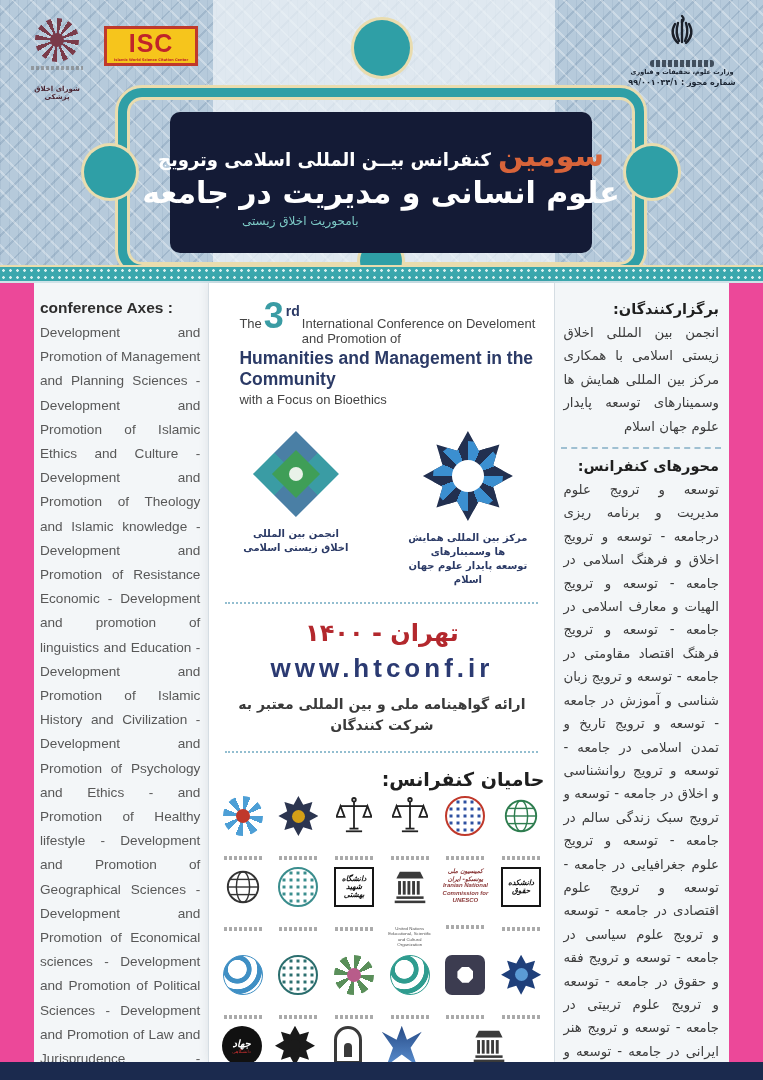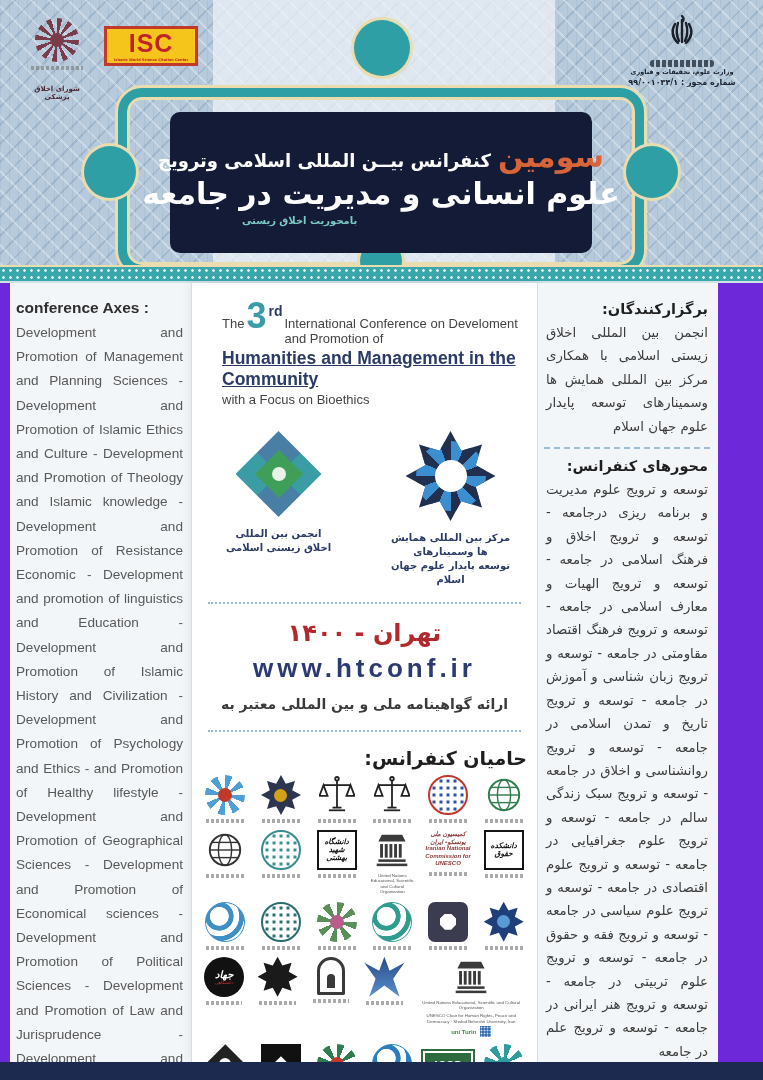--- a/index.html
+++ b/index.html
@@ -26,7 +26,7 @@
   .t-ord{color:#d8643a;font-size:30px;font-weight:bold;}
   .t-rest{color:#ffffff;font-size:18px;font-weight:bold;}
   .t-main{color:#ffffff;font-size:30px;font-weight:bold;margin-top:2px;direction:rtl;white-space:nowrap;}
-  .t-sub{color:#7cc9c5;font-size:10px;font-weight:bold;direction:rtl;align-self:flex-start;
+  .t-sub{color:#7cc9c5;font-size:12px;font-weight:normal;direction:rtl;align-self:flex-start;
     margin:4px 0 0 72px;}
   .hdr-teal{position:absolute;bottom:0;left:0;right:0;height:14px;background:#3aa7ad;
     border-top:2px solid #e9dcae;border-bottom:2px solid #cfe2e8;

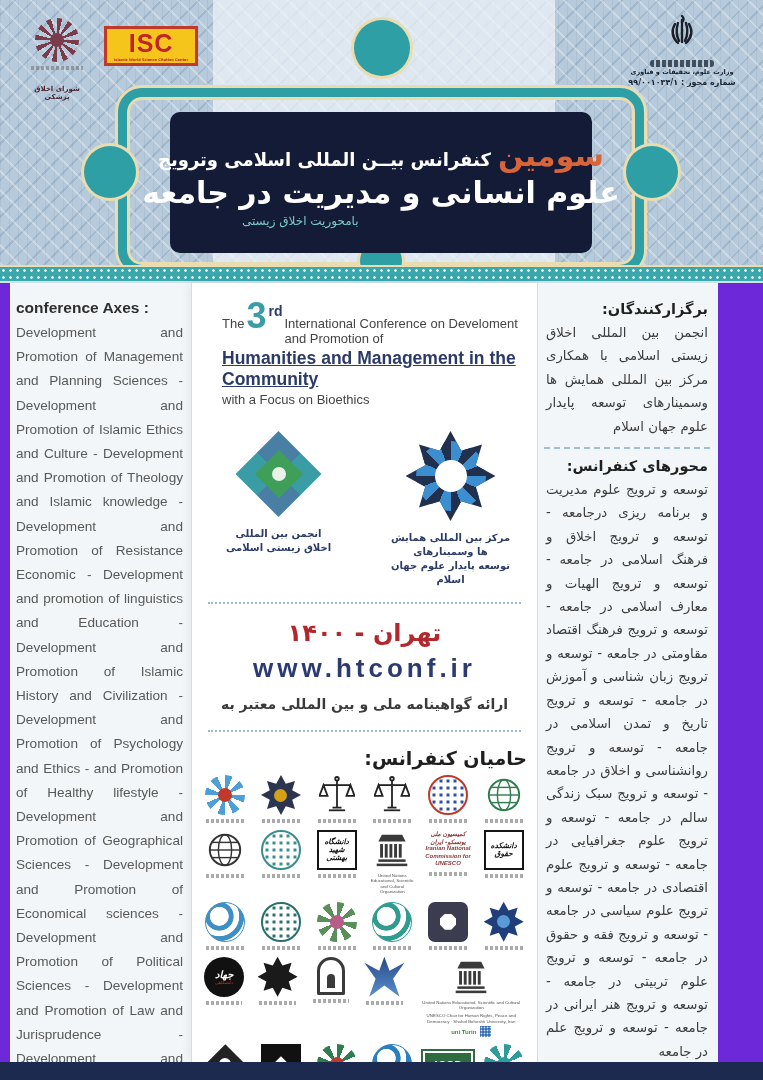--- a/index.html
+++ b/index.html
@@ -49,7 +49,7 @@
   .gov-line{font-size:6.5px;font-weight:bold;direction:rtl;}
   .gov-lic{font-size:8px;font-weight:bold;direction:rtl;margin-top:2px;}
   
-  .content{position:absolute;top:283px;bottom:18px;left:0;right:0;display:flex;padding:0 10px;background:#6d28d9;}
+  .content{position:absolute;top:283px;bottom:18px;left:0;right:0;display:flex;padding:0 34px;background:#ec4899;}
   .col-left{width:181px;background:#f3f6f8;padding:16px 6px 0 4px;box-sizing:border-box;}
   .col-center{width:347px;background:#ffffff;border-left:1px solid #d5dde3;border-right:1px solid #d5dde3;
     box-shadow:0 0 10px rgba(40,60,80,.10);box-sizing:border-box;padding:18px 10px 0;}

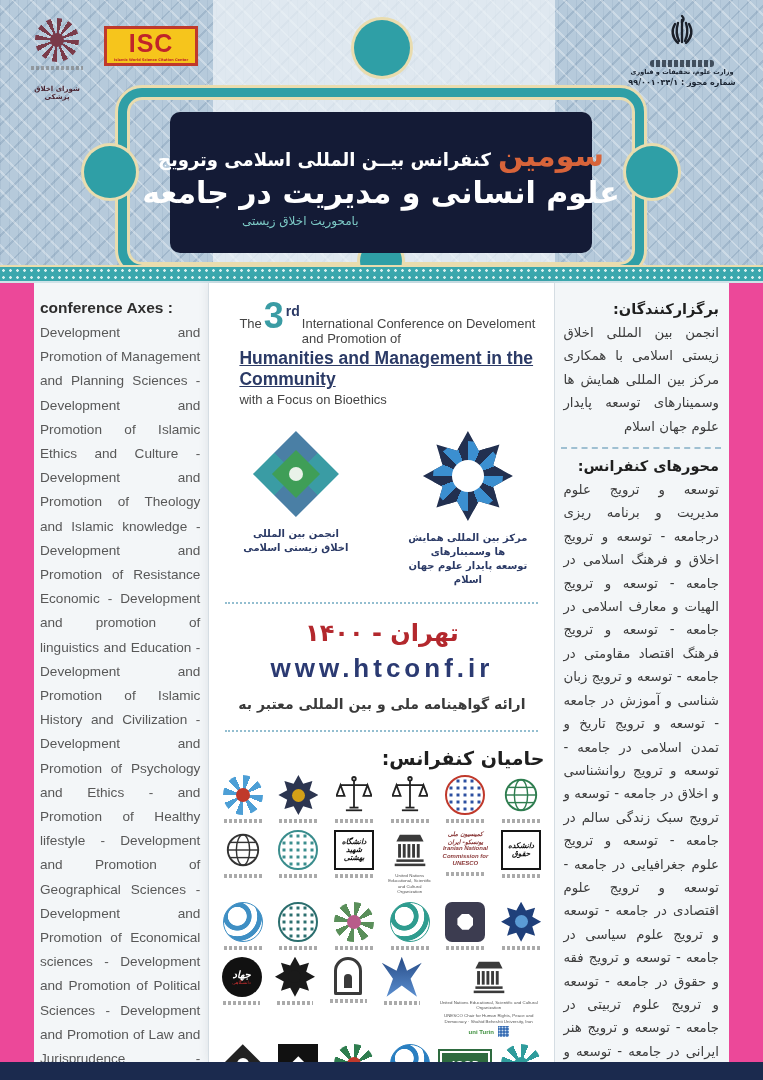--- a/index.html
+++ b/index.html
@@ -70,7 +70,7 @@
   .eng-num{font-size:36px;line-height:30px;font-weight:bold;color:#3a9ca4;}
   .eng-ord{font-size:14px;font-weight:bold;color:#2b3a66;position:relative;top:-12px;}
   .eng-rest{font-size:13px;color:#444;}
-  .eng-l2{font-size:17.5px;font-weight:bold;color:#2b3a66;margin-top:2px;text-decoration:underline;}
+  .eng-l2{font-size:17.5px;font-weight:bold;color:#2b3a66;margin-top:2px;}
   .eng-l3{font-size:13px;color:#444;margin-top:2px;}
   .orgs{display:flex;justify-content:center;align-items:flex-start;gap:42px;margin-top:24px;}
   .org{width:130px;text-align:center;}

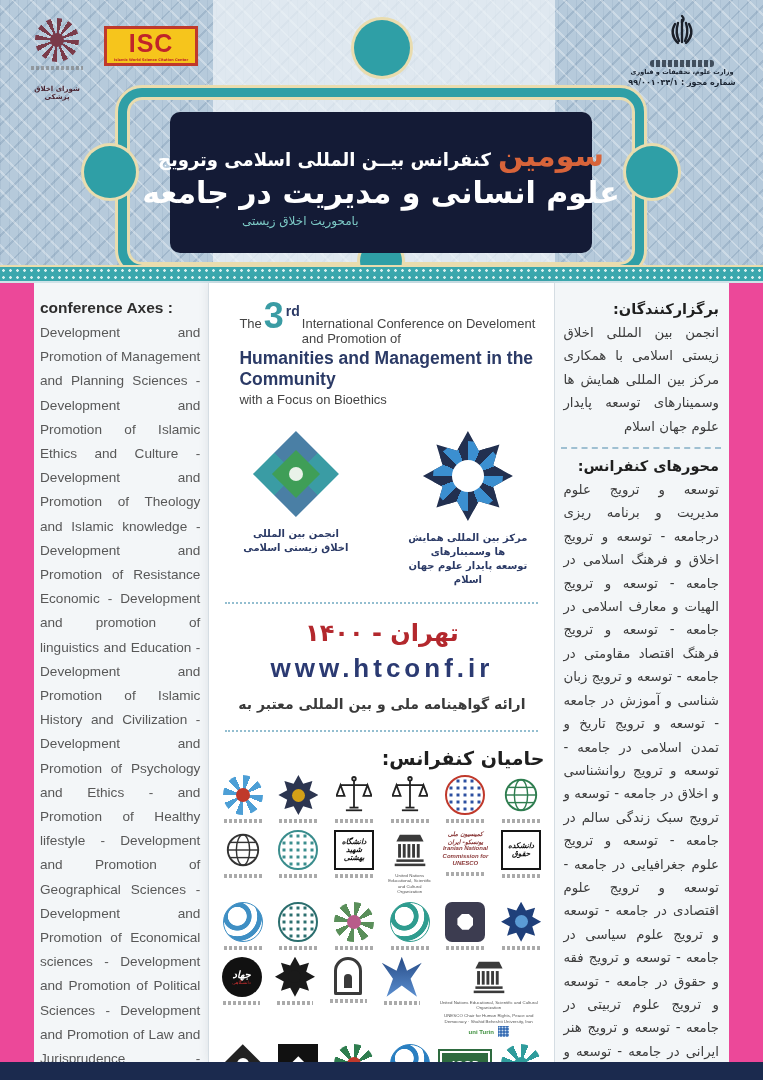--- a/index.html
+++ b/index.html
@@ -242,6 +242,7 @@
       <a class="site" href="#">www.htconf.ir</a>
       <div class="cert">
         <div>ارائه گواهینامه ملی و بین المللی معتبر به</div>
+        <div>شرکت کنندگان</div>
       </div>
 
       <hr class="dot-sep">

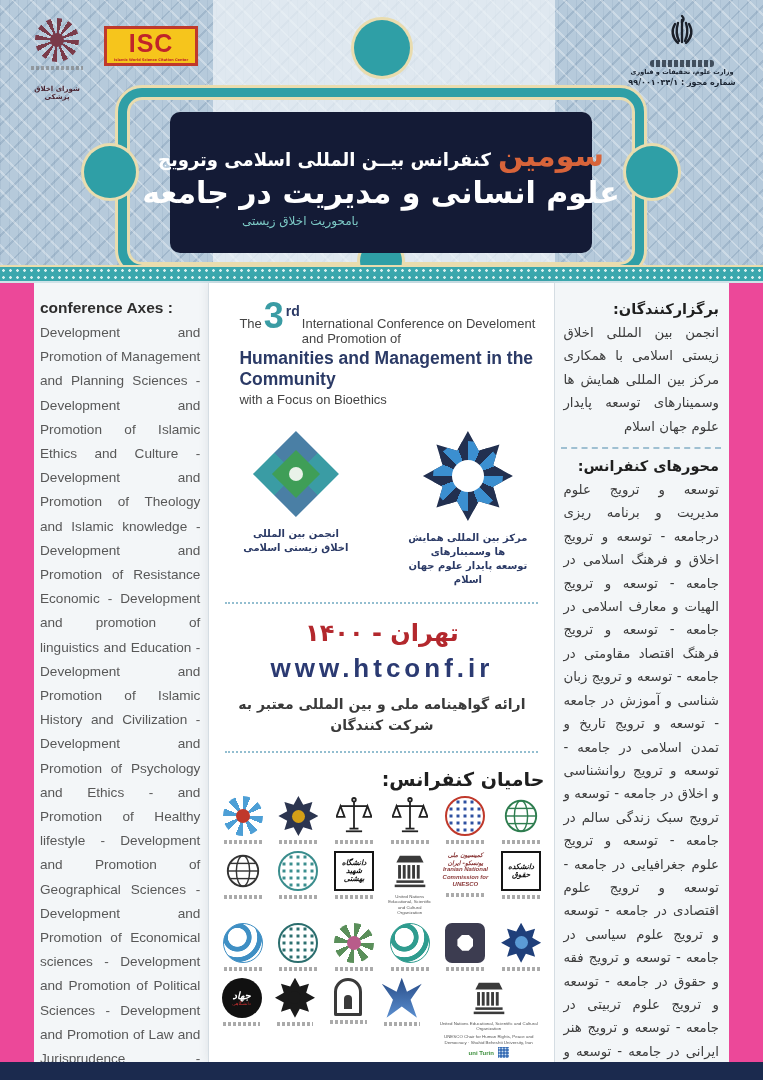--- a/index.html
+++ b/index.html
@@ -92,7 +92,7 @@
   .sup-h{direction:rtl;text-align:right;font-size:19px;font-weight:bold;color:#1f1f1f;margin:4px 0 6px;}
   
   .sp-row{display:flex;justify-content:center;align-items:flex-start;gap:9px;margin:5px 0 7px;}
-  .sp-cell{width:47px;display:flex;flex-direction:column;align-items:center;}
+  .sp-cell{width:47px;display:flex;flex-direction:column;align-items:center;gap:16px;}
   .sp-cell.wide{width:118px;}
   .sp-logo{width:40px;height:40px;display:flex;align-items:center;justify-content:center;position:relative;}
   .squig{height:4px;width:82%;margin-top:4px;opacity:.65;

